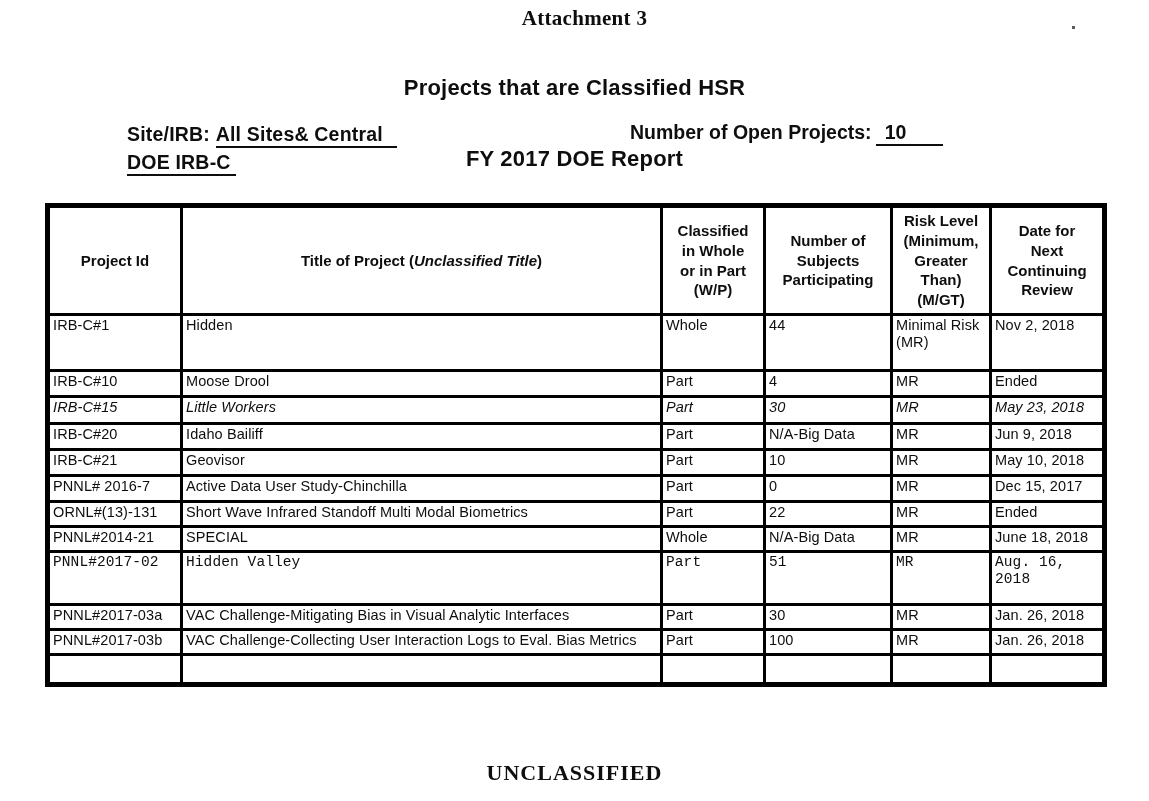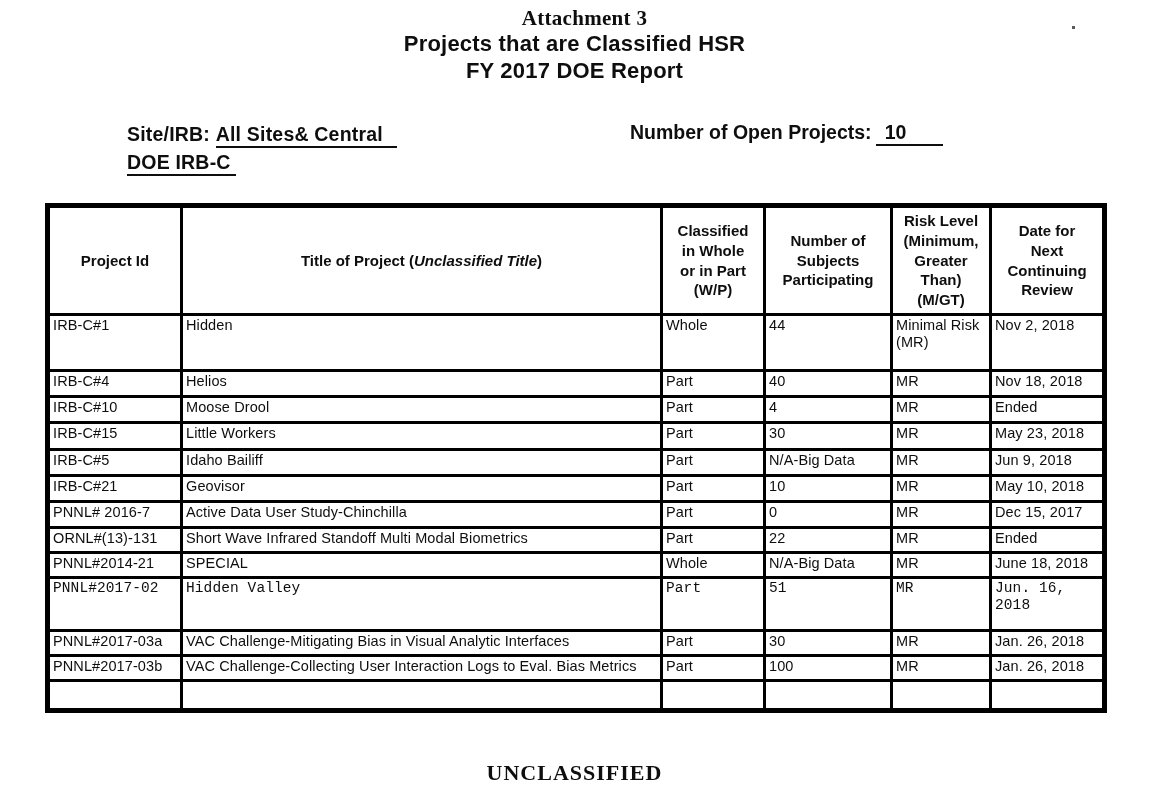--- a/index.html
+++ b/index.html
@@ -37,6 +37,7 @@
     font-size: 22px;
     line-height: 1.2;
     letter-spacing: 0.2px;
+    margin-top: 44px;
   }
   
   .meta-site {

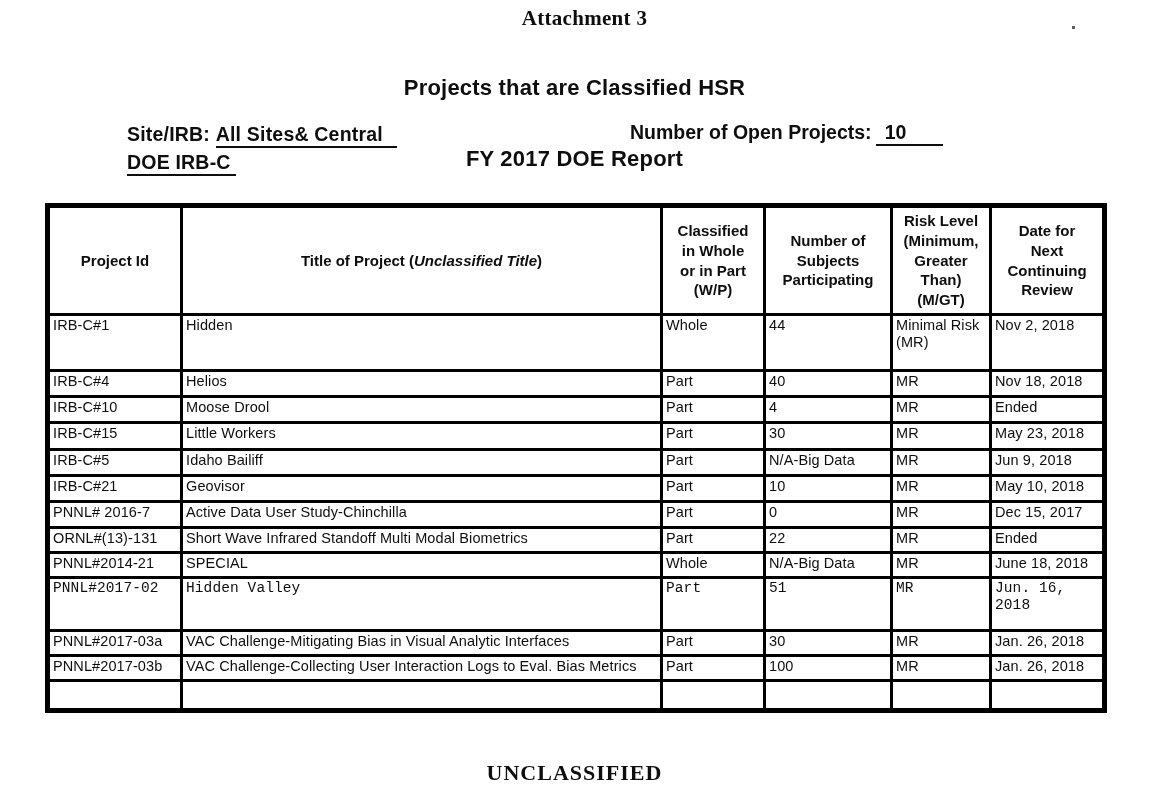--- a/index.html
+++ b/index.html
@@ -191,14 +191,6 @@
         <td>Nov 2, 2018</td>
       </tr>
       <tr style="height: 26px;">
-        <td>IRB-C#4</td>
-        <td>Helios</td>
-        <td>Part</td>
-        <td>40</td>
-        <td>MR</td>
-        <td>Nov 18, 2018</td>
-      </tr>
-      <tr style="height: 26px;">
         <td>IRB-C#10</td>
         <td>Moose Drool</td>
         <td>Part</td>

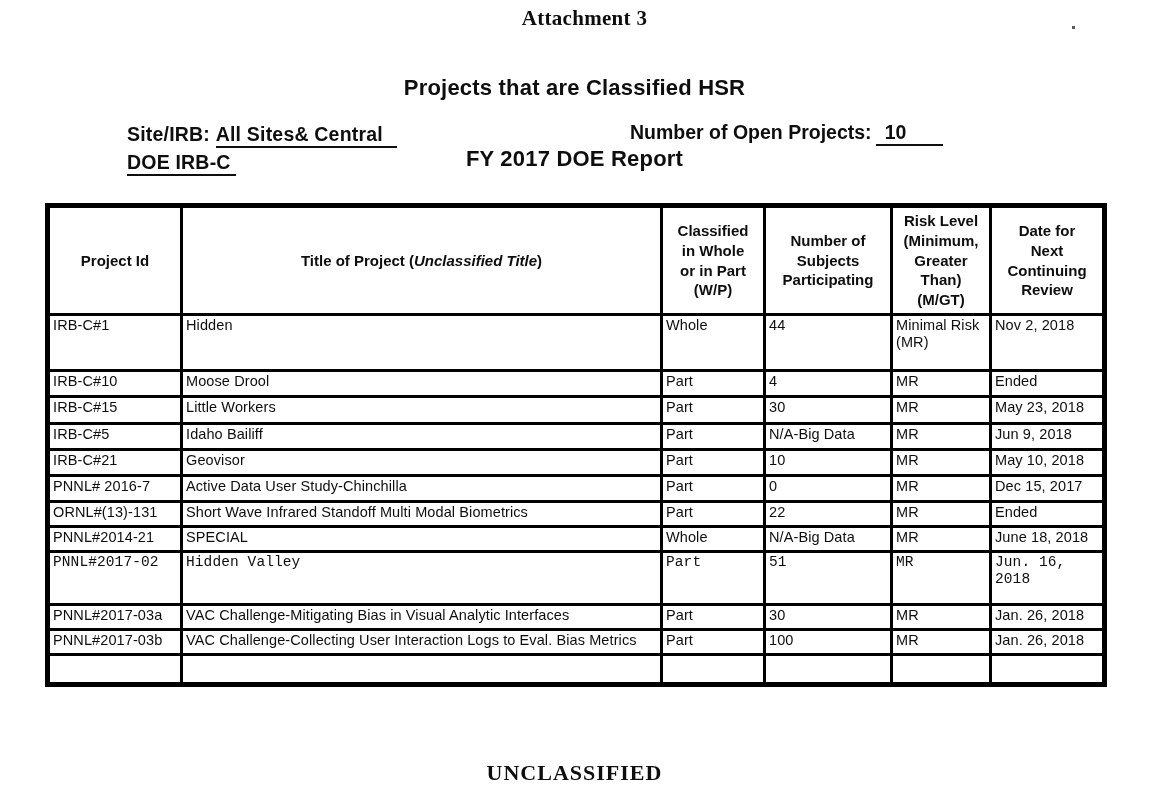--- a/index.html
+++ b/index.html
@@ -198,7 +198,7 @@
         <td>MR</td>
         <td>Ended</td>
       </tr>
-      <tr style="height: 27px;">
+      <tr style="height: 27px; font-style: italic;">
         <td>IRB-C#15</td>
         <td>Little Workers</td>
         <td>Part</td>

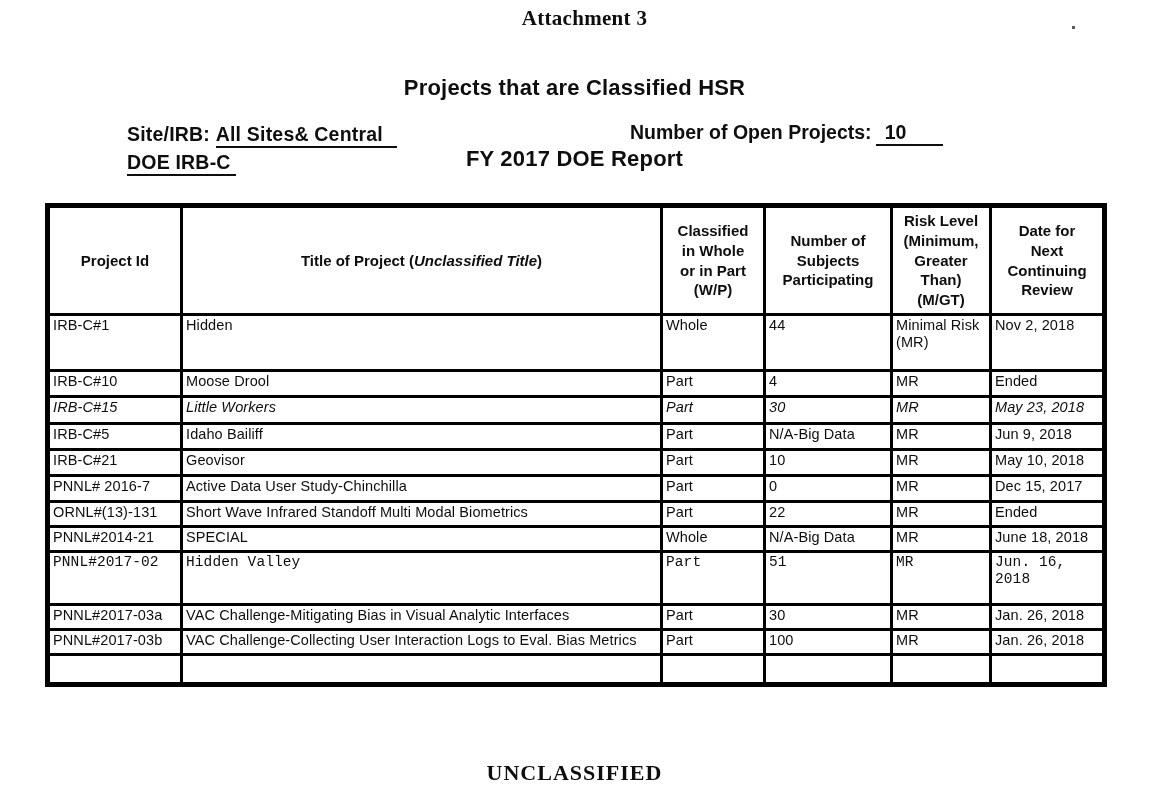--- a/index.html
+++ b/index.html
@@ -207,7 +207,7 @@
         <td>May 23, 2018</td>
       </tr>
       <tr style="height: 26px;">
-        <td>IRB-C#5</td>
+        <td>IRB-C#20</td>
         <td>Idaho Bailiff</td>
         <td>Part</td>
         <td>N/A-Big Data</td>

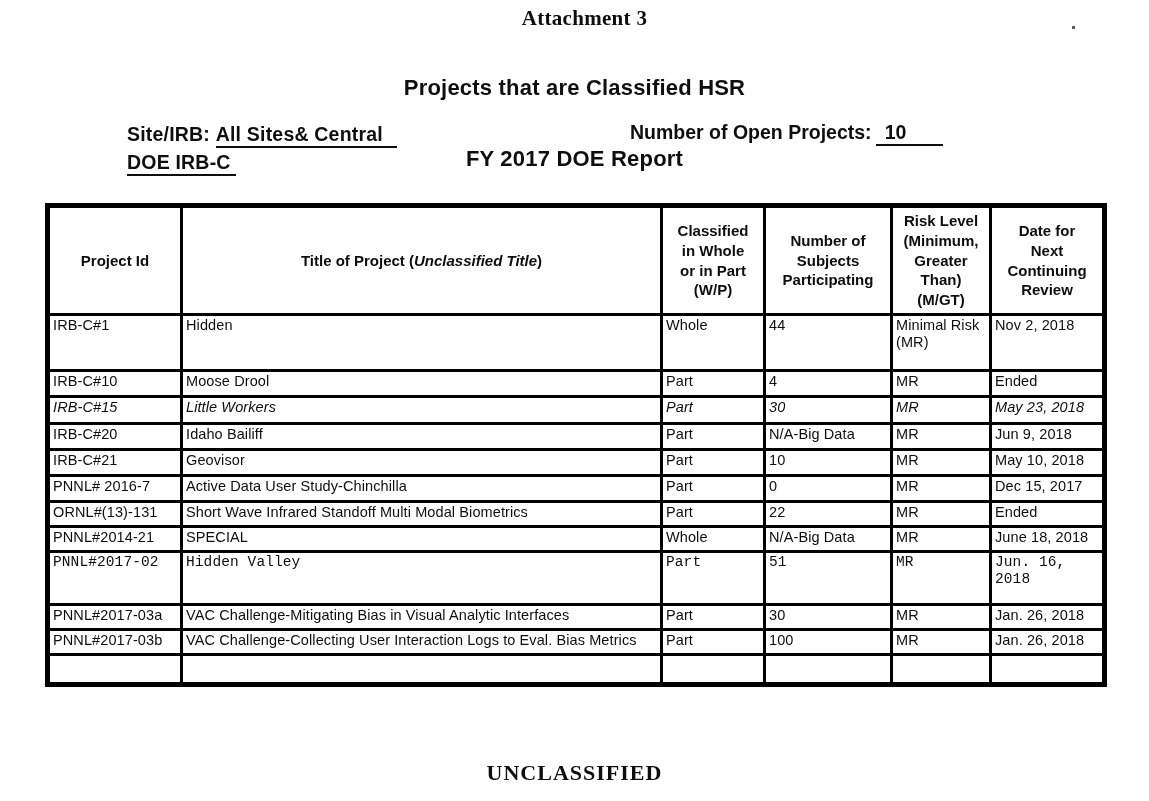--- a/index.html
+++ b/index.html
@@ -252,7 +252,7 @@
         <td>Part</td>
         <td>51</td>
         <td>MR</td>
-        <td>Jun. 16, 2018</td>
+        <td>Aug. 16, 2018</td>
       </tr>
       <tr style="height: 25px;">
         <td>PNNL#2017-03a</td>

